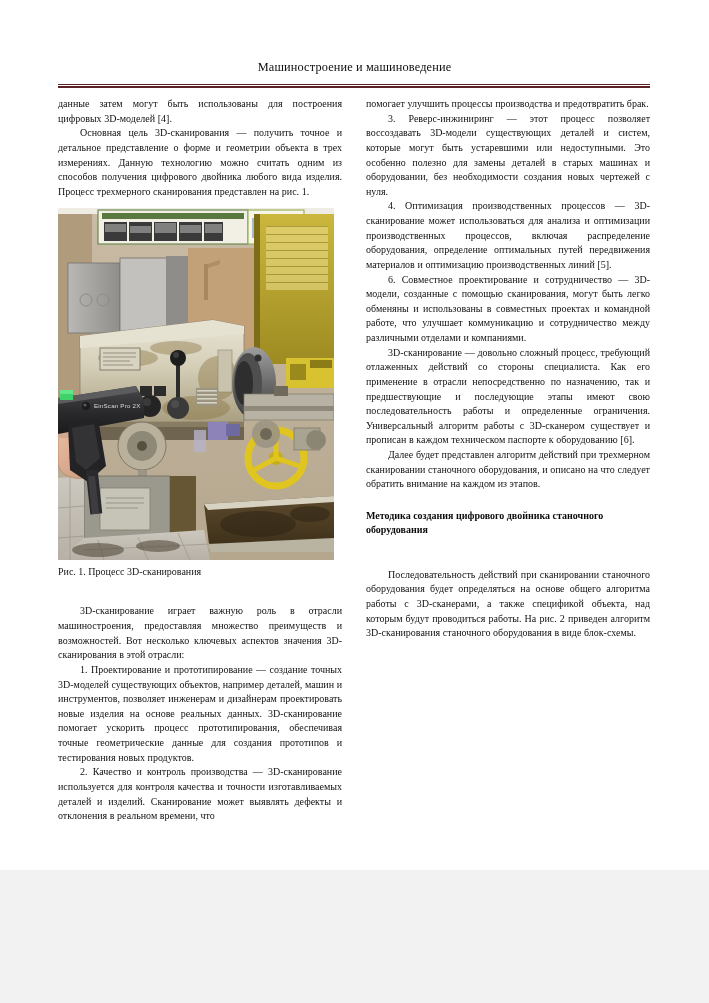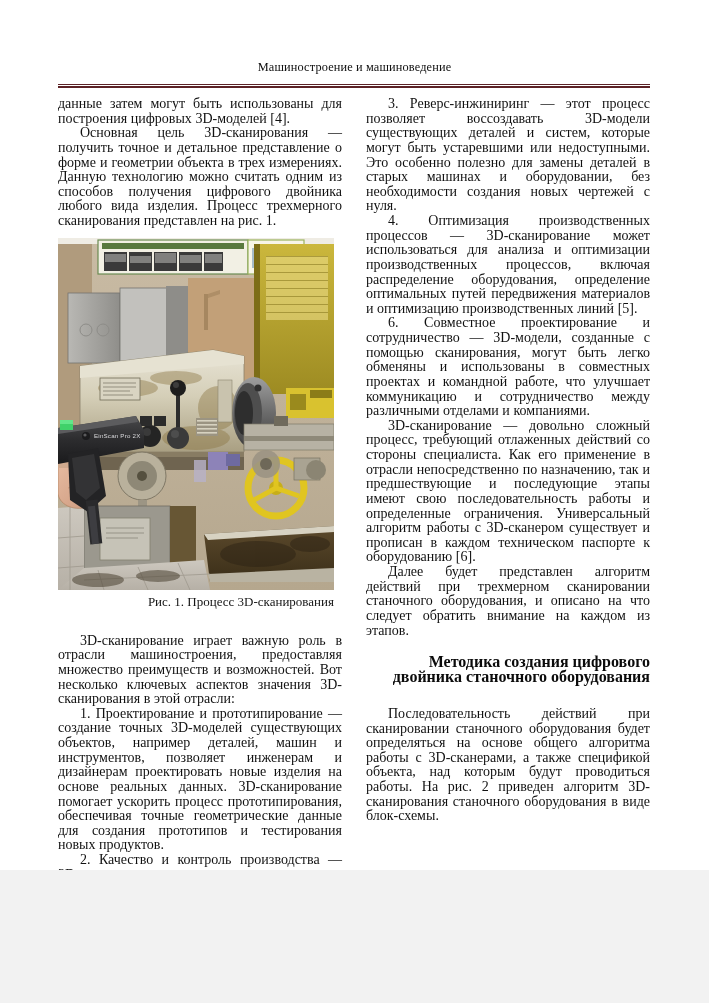--- a/index.html
+++ b/index.html
@@ -70,7 +70,7 @@
 
   p.body {
     margin: 0;
-    font-size: 14px;
+    font-size: 10px;
     line-height: 14.62px;
     text-align: justify;
     text-justify: inter-word;

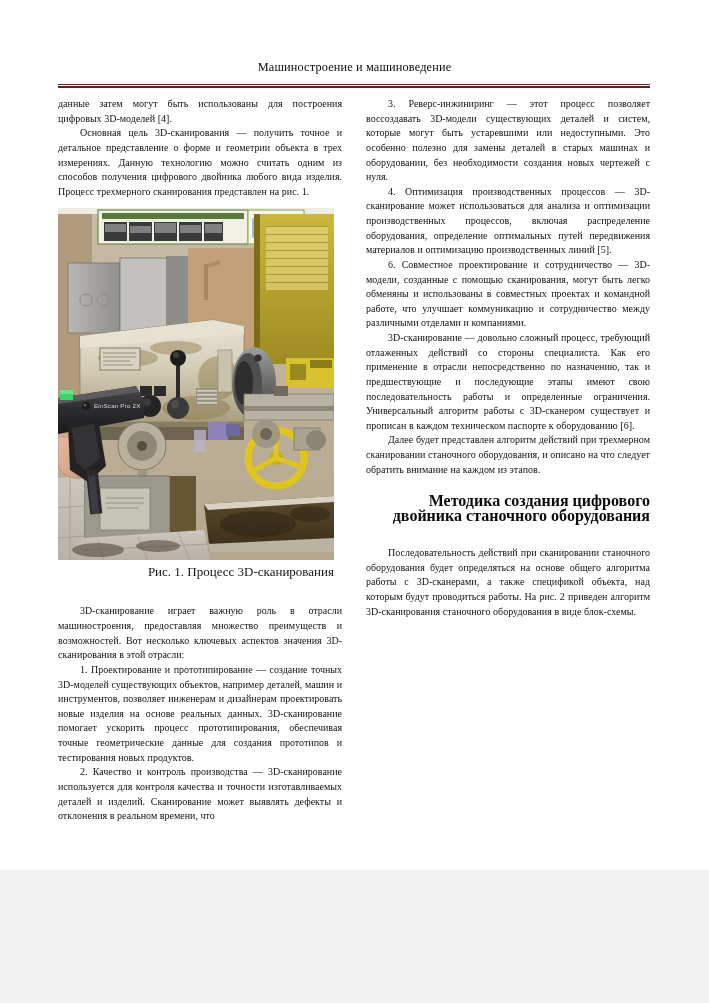--- a/index.html
+++ b/index.html
@@ -395,6 +395,7 @@
 
     <div class="col col-right">
 
+      <p class="body noindent">помогает улучшить процессы производства и предотвратить брак.</p>
 
       <p class="body indent">3. Реверс-инжиниринг — этот процесс позволяет воссоздавать 3D-модели существующих деталей и систем, которые могут быть устаревшими или недоступными. Это особенно полезно для замены деталей в старых машинах и оборудовании, без необходимости создания новых чертежей с нуля.</p>
 

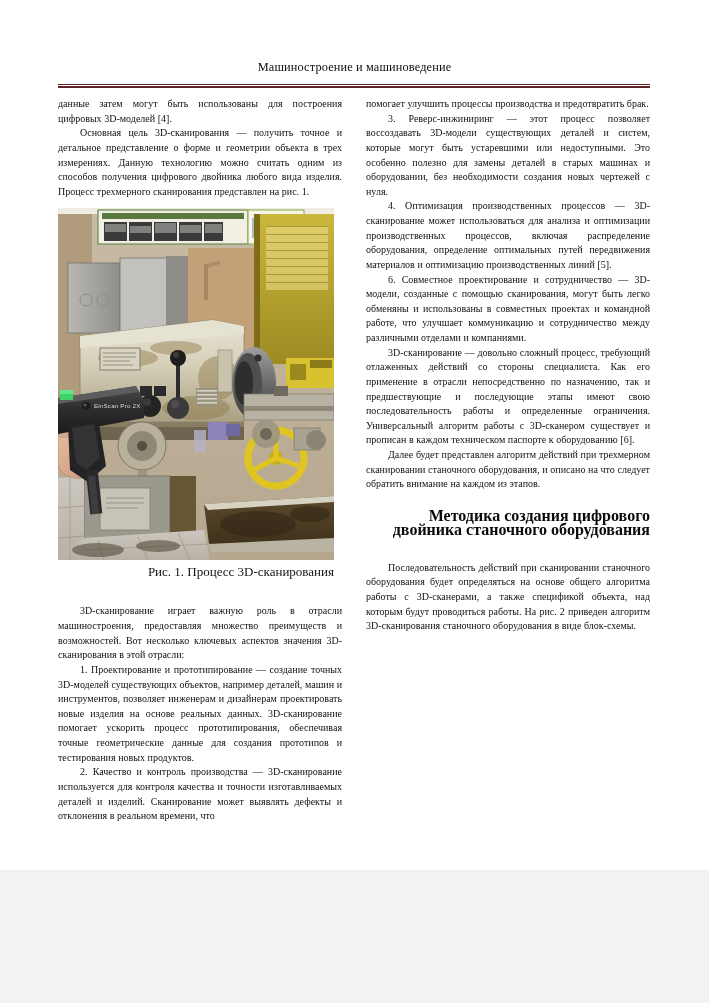--- a/index.html
+++ b/index.html
@@ -108,10 +108,10 @@
   
   h2.section {
     margin: 17px 0 4px 0;
-    font-size: 16px;
+    font-size: 10px;
     line-height: 14.4px;
     font-weight: bold;
-    text-align: right;
+    text-align: left;
     color: #0b0b0b;
   }
 

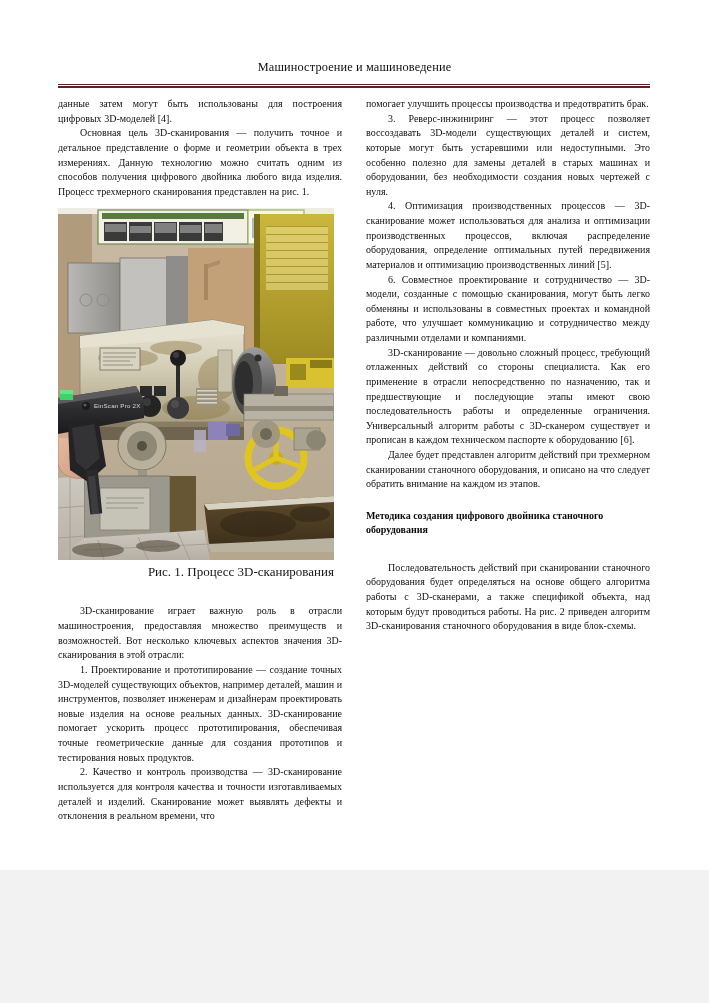--- a/index.html
+++ b/index.html
@@ -88,9 +88,9 @@
   }
   .figcap {
     margin: 6px 0 0 0;
-    font-size: 13px;
+    font-size: 10px;
     line-height: 12px;
-    text-align: right;
+    text-align: left;
     color: #151515;
   }
   .photo-frame {

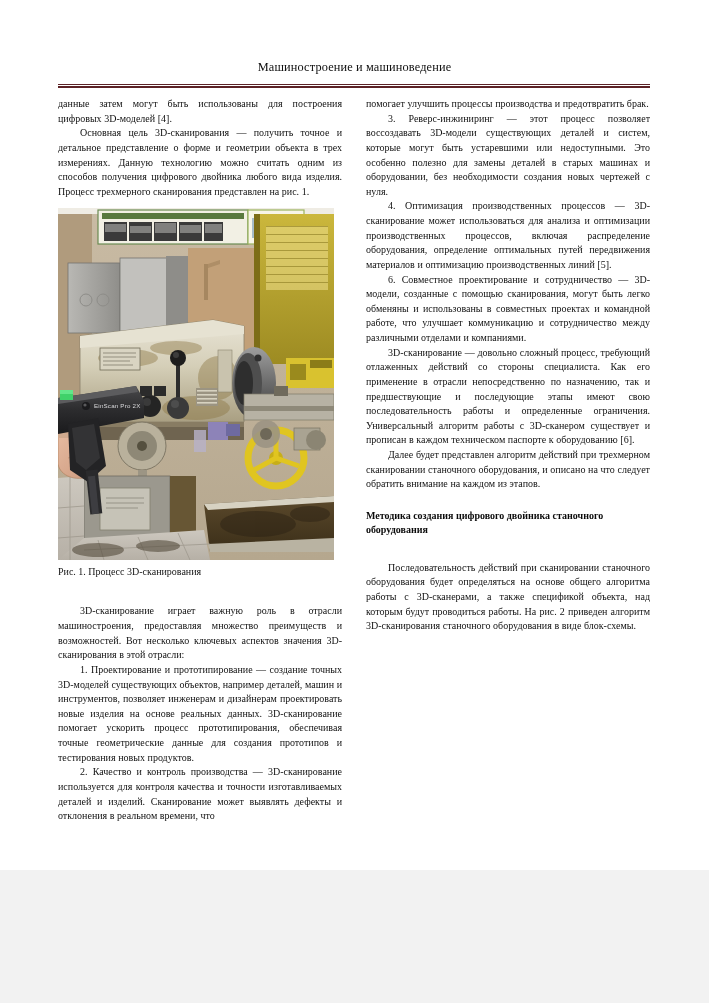--- a/index.html
+++ b/index.html
@@ -410,7 +410,7 @@
 
       <h2 class="section">Методика создания цифрового двойника станочного оборудования</h2>
 
-      <p class="body indent" style="margin-top:23px;">Последовательность действий при сканировании станочного оборудования будет определяться на основе общего алгоритма работы с 3D-сканерами, а также спецификой объекта, над которым будут проводиться работы. На рис. 2 приведен алгоритм 3D-сканирования станочного оборудования в виде блок-схемы.</p>
+      <p class="body indent" style="margin-top:30px;">Последовательность действий при сканировании станочного оборудования будет определяться на основе общего алгоритма работы с 3D-сканерами, а также спецификой объекта, над которым будут проводиться работы. На рис. 2 приведен алгоритм 3D-сканирования станочного оборудования в виде блок-схемы.</p>
     </div>
 
   </div>

